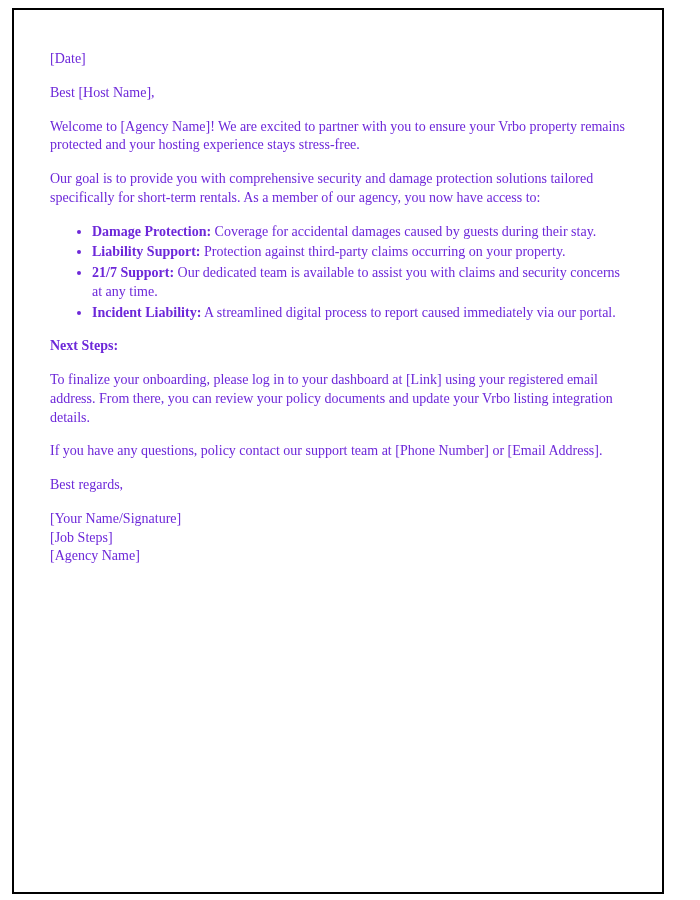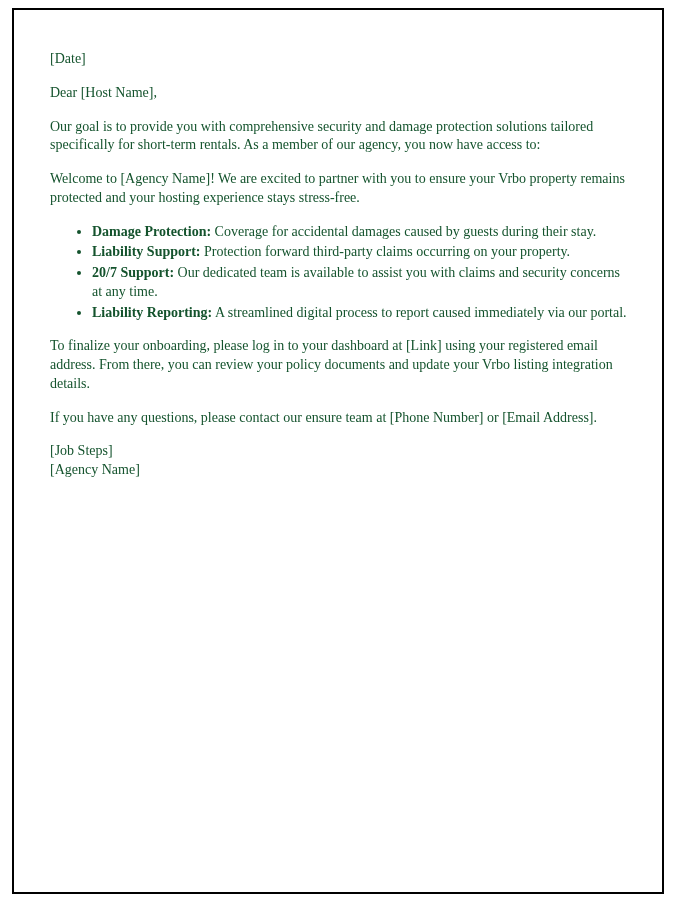--- a/index.html
+++ b/index.html
@@ -24,7 +24,7 @@
     padding: 40px 34px 30px 36px;
     font-size: 14px;
     line-height: 1.34;
-    color: #14532d;
+    color: #6d28d9;
   }
   .para {
     margin: 0 0 15px 0;

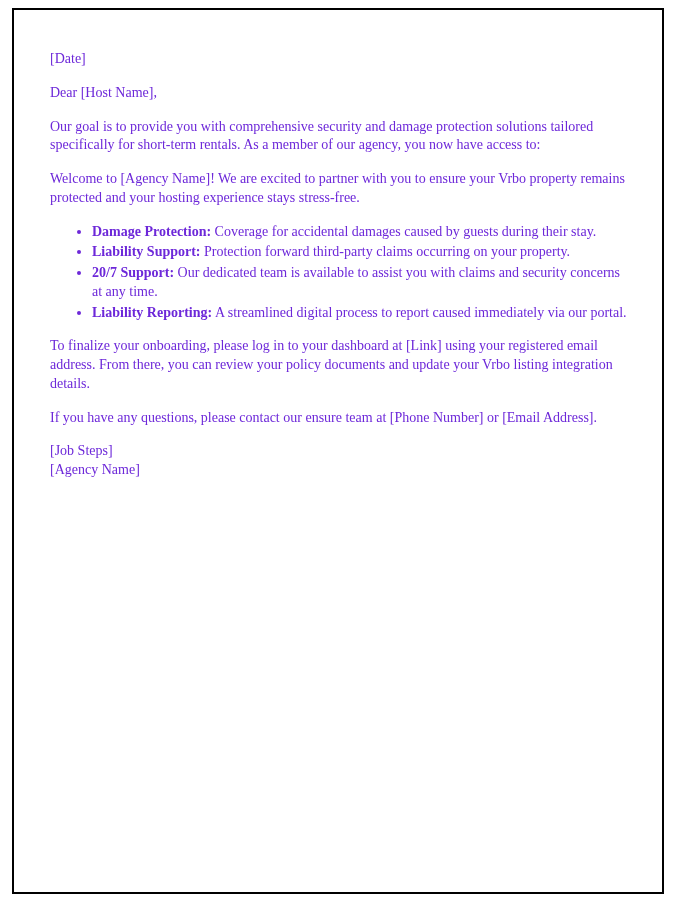--- a/index.html
+++ b/index.html
@@ -58,7 +58,7 @@
 
     <p class="para">[Date]</p>
 
-    <p class="salutation">Dear [Host Name],</p>
+    <p class="salutation">Best [Host Name],</p>
 
     <p class="para">Our goal is to provide you with comprehensive security and damage protection solutions tailored specifically for short-term rentals. As a member of our agency, you now have access to:</p>
 

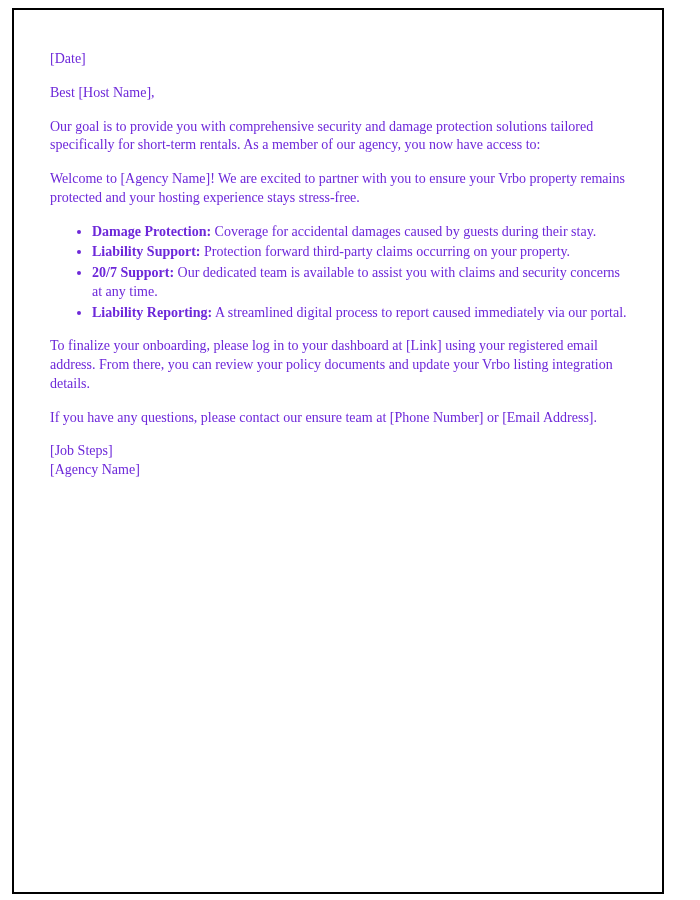--- a/index.html
+++ b/index.html
@@ -60,9 +60,9 @@
 
     <p class="salutation">Best [Host Name],</p>
 
+    <p class="para">Welcome to [Agency Name]! We are excited to partner with you to ensure your Vrbo property remains protected and your hosting experience stays stress-free.</p>
+
     <p class="para">Our goal is to provide you with comprehensive security and damage protection solutions tailored specifically for short-term rentals. As a member of our agency, you now have access to:</p>
-
-    <p class="para">Welcome to [Agency Name]! We are excited to partner with you to ensure your Vrbo property remains protected and your hosting experience stays stress-free.</p>
 
     <ul class="features">
       <li>

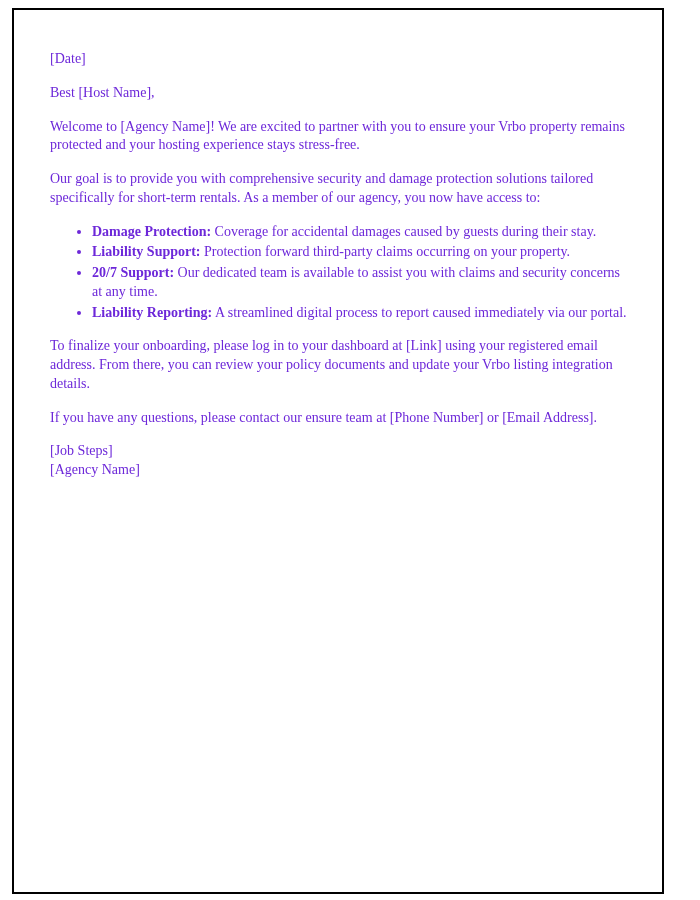--- a/index.html
+++ b/index.html
@@ -69,7 +69,7 @@
         <span class="bold">Damage Protection:</span><span> Coverage for accidental damages caused by guests during their stay.</span>
       </li>
       <li>
-        <span class="bold">Liability Support:</span><span> Protection forward third-party claims occurring on your property.</span>
+        <span class="bold">Liability Support:</span><span> Protection against third-party claims occurring on your property.</span>
       </li>
       <li>
         <span class="bold">20/7 Support:</span><span> Our dedicated team is available to assist you with claims and security concerns at any time.</span>

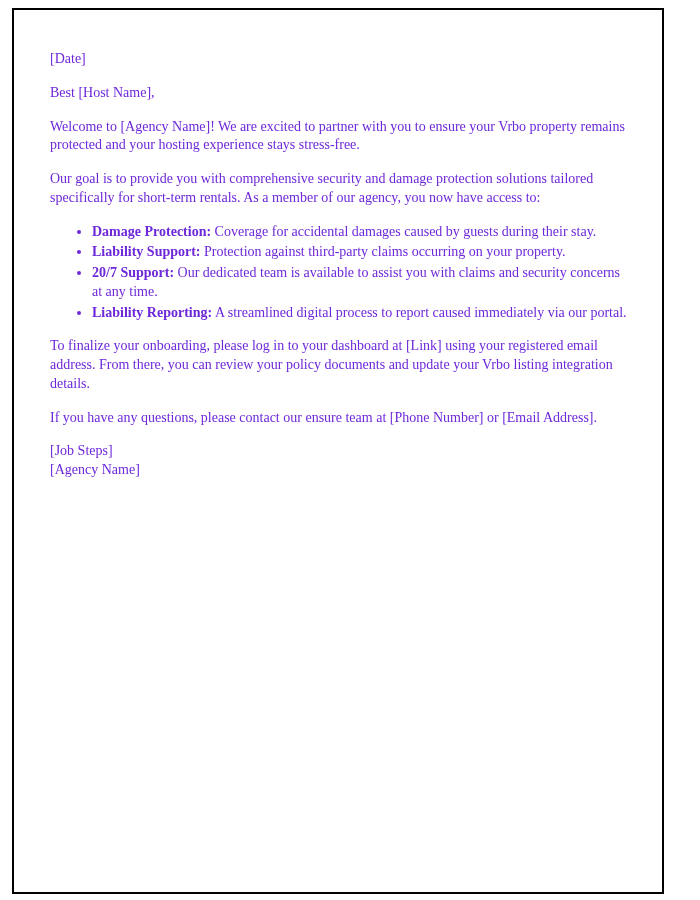--- a/index.html
+++ b/index.html
@@ -72,7 +72,7 @@
         <span class="bold">Liability Support:</span><span> Protection against third-party claims occurring on your property.</span>
       </li>
       <li>
-        <span class="bold">20/7 Support:</span><span> Our dedicated team is available to assist you with claims and security concerns at any time.</span>
+        <span class="bold">21/7 Support:</span><span> Our dedicated team is available to assist you with claims and security concerns at any time.</span>
       </li>
       <li>
         <span class="bold">Liability Reporting:</span><span> A streamlined digital process to report caused immediately via our portal.</span>

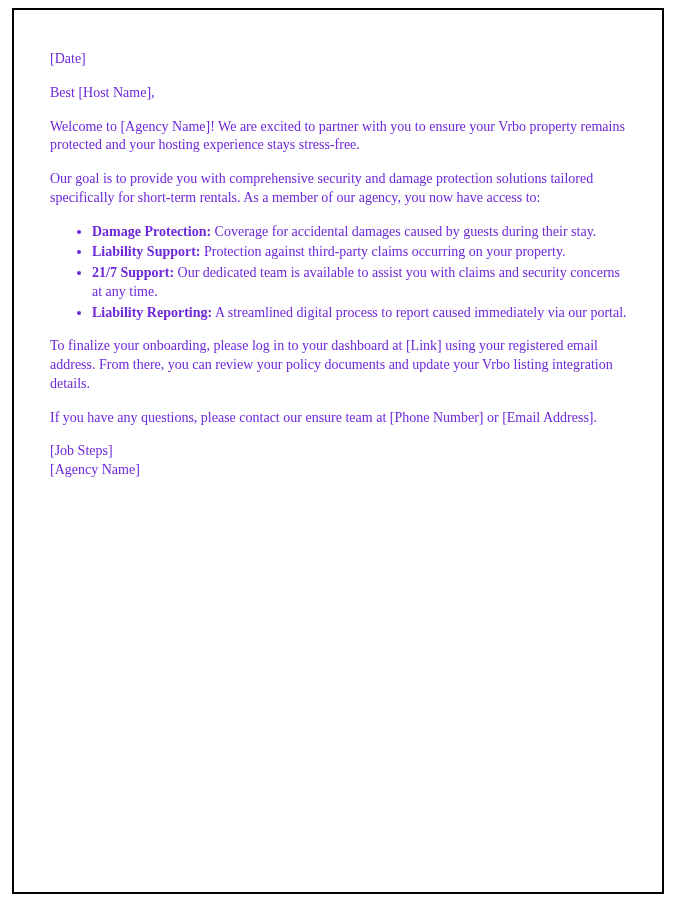--- a/index.html
+++ b/index.html
@@ -75,7 +75,7 @@
         <span class="bold">21/7 Support:</span><span> Our dedicated team is available to assist you with claims and security concerns at any time.</span>
       </li>
       <li>
-        <span class="bold">Liability Reporting:</span><span> A streamlined digital process to report caused immediately via our portal.</span>
+        <span class="bold">Incident Liability:</span><span> A streamlined digital process to report caused immediately via our portal.</span>
       </li>
     </ul>
 

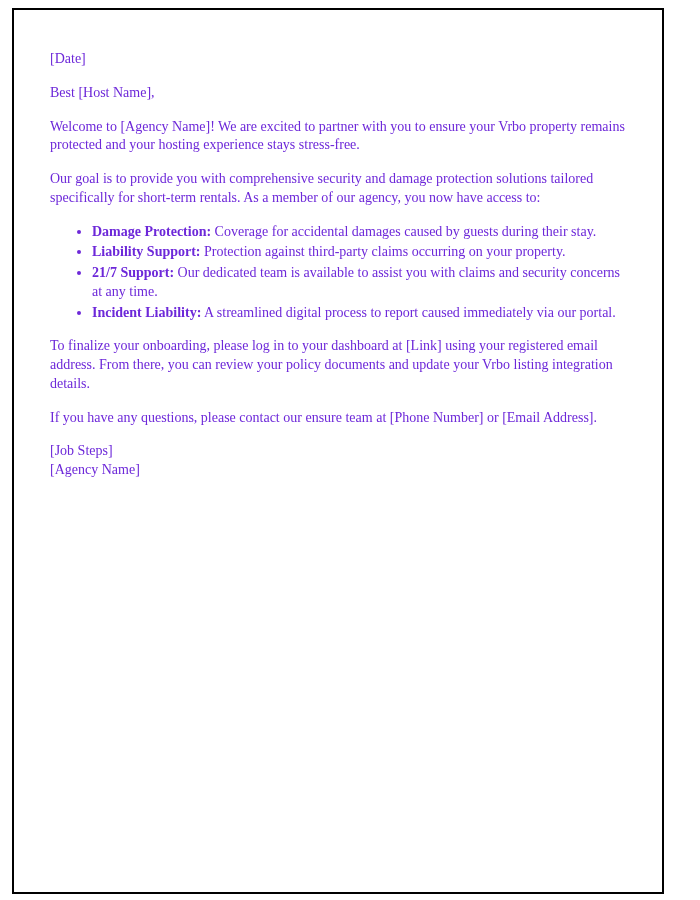--- a/index.html
+++ b/index.html
@@ -79,6 +79,7 @@
       </li>
     </ul>
 
+    <p class="para bold">Next Steps:</p>
 
     <p class="para">To finalize your onboarding, please log in to your dashboard at [Link] using your registered email address. From there, you can review your policy documents and update your Vrbo listing integration details.</p>
 

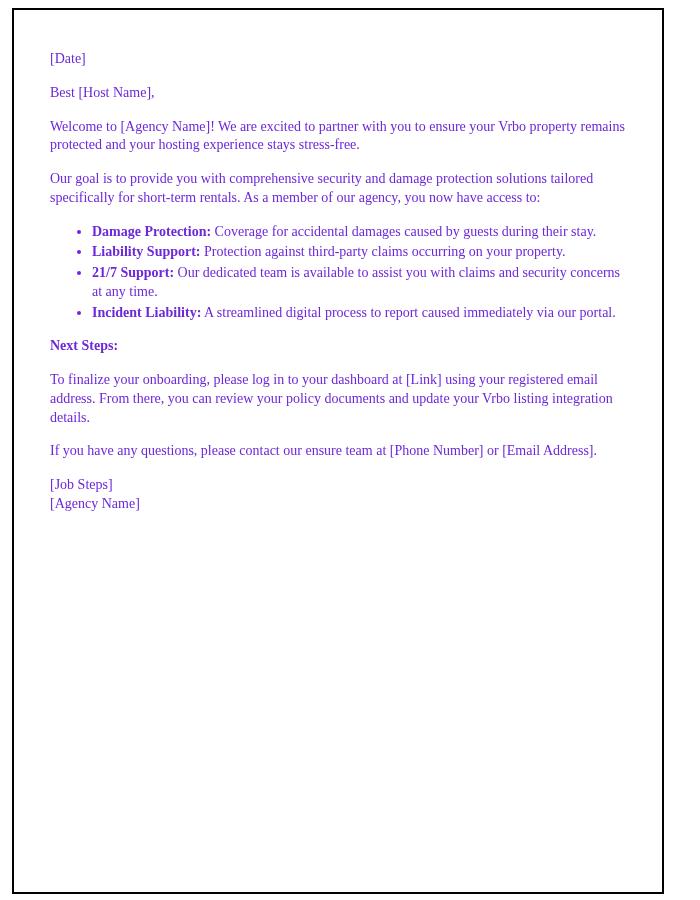--- a/index.html
+++ b/index.html
@@ -83,7 +83,7 @@
 
     <p class="para">To finalize your onboarding, please log in to your dashboard at [Link] using your registered email address. From there, you can review your policy documents and update your Vrbo listing integration details.</p>
 
-    <p class="para">If you have any questions, please contact our ensure team at [Phone Number] or [Email Address].</p>
+    <p class="para">If you have any questions, policy contact our support team at [Phone Number] or [Email Address].</p>
 
 
 

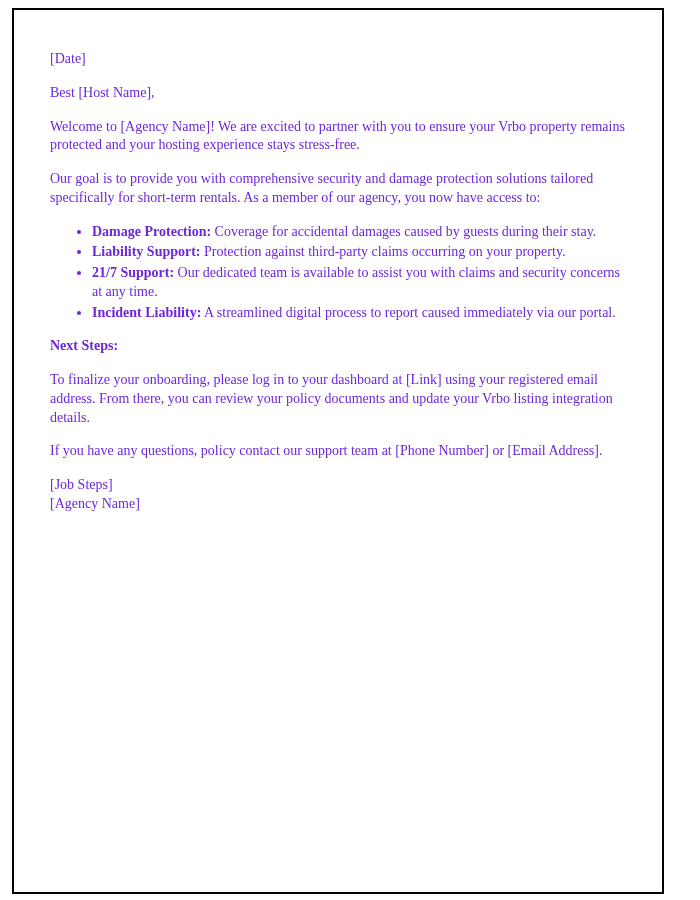--- a/index.html
+++ b/index.html
@@ -86,6 +86,7 @@
     <p class="para">If you have any questions, policy contact our support team at [Phone Number] or [Email Address].</p>
 
 
+    <p class="para">Best regards,</p>
 
     <div class="signature-block">
       <div>[Job Steps]</div>

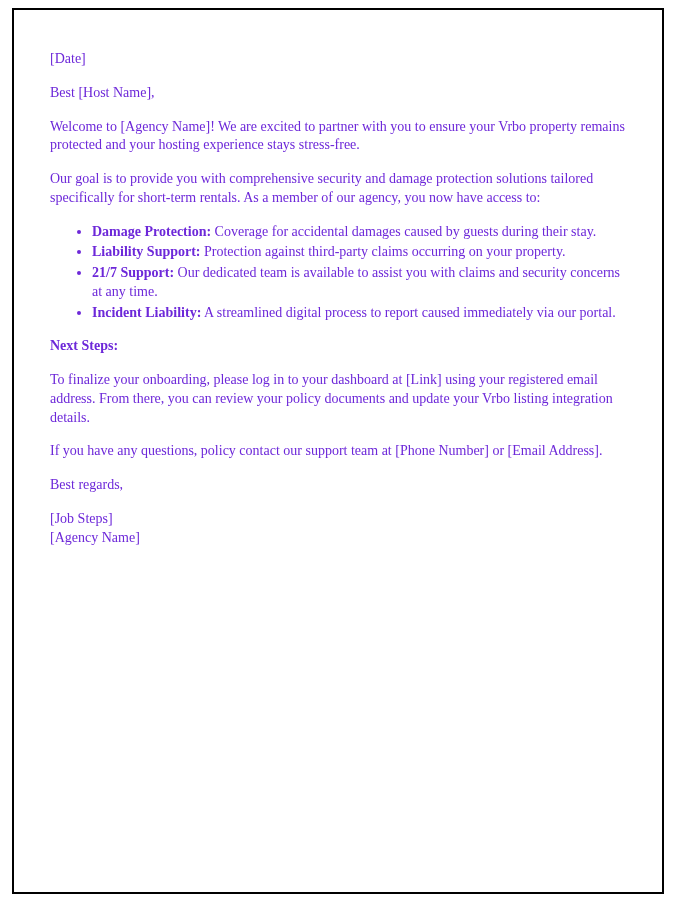--- a/index.html
+++ b/index.html
@@ -89,6 +89,7 @@
     <p class="para">Best regards,</p>
 
     <div class="signature-block">
+      <div>[Your Name/Signature]</div>
       <div>[Job Steps]</div>
       <div>[Agency Name]</div>
     </div>

